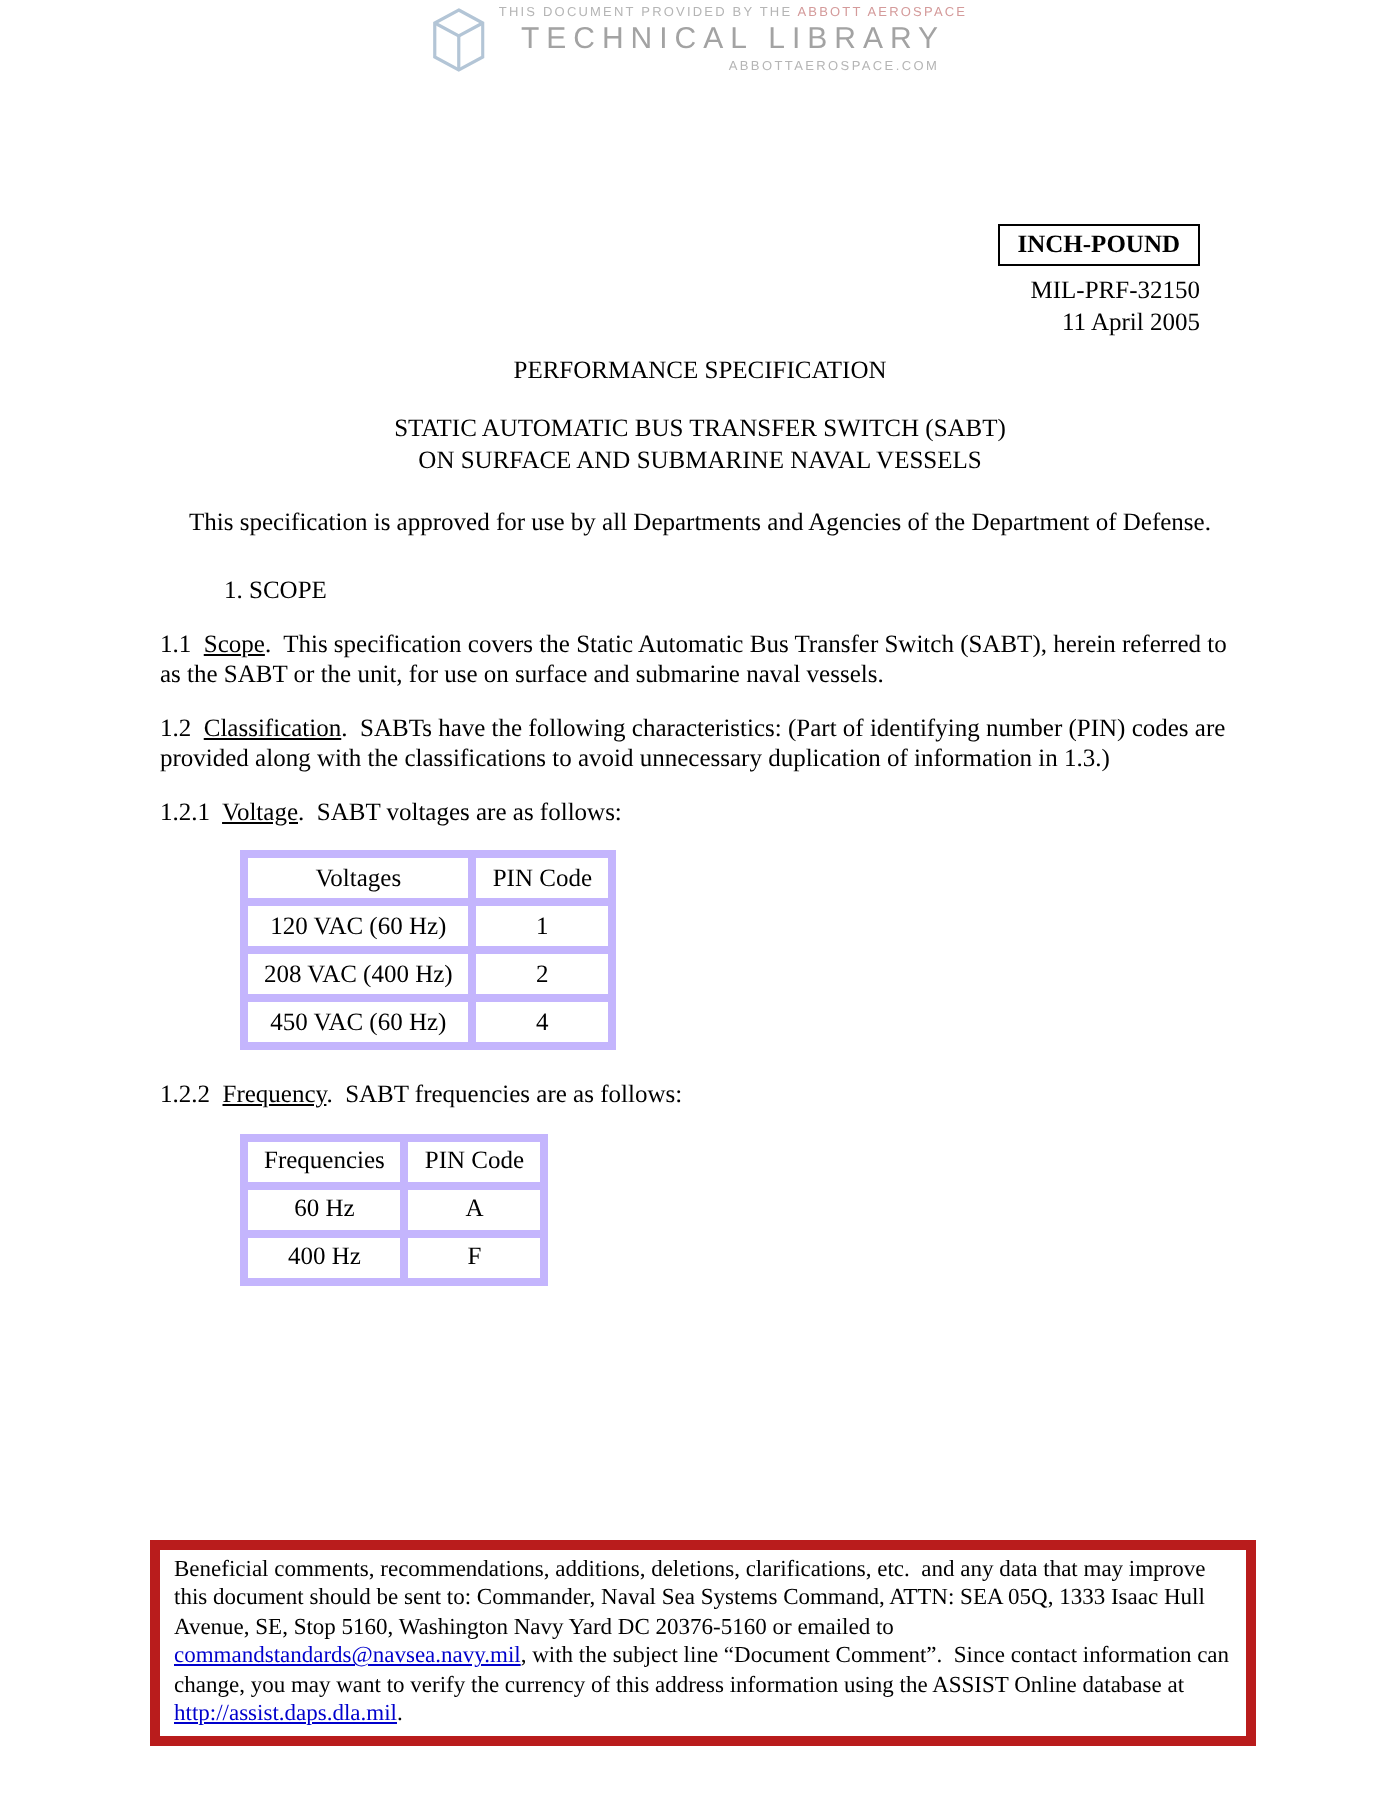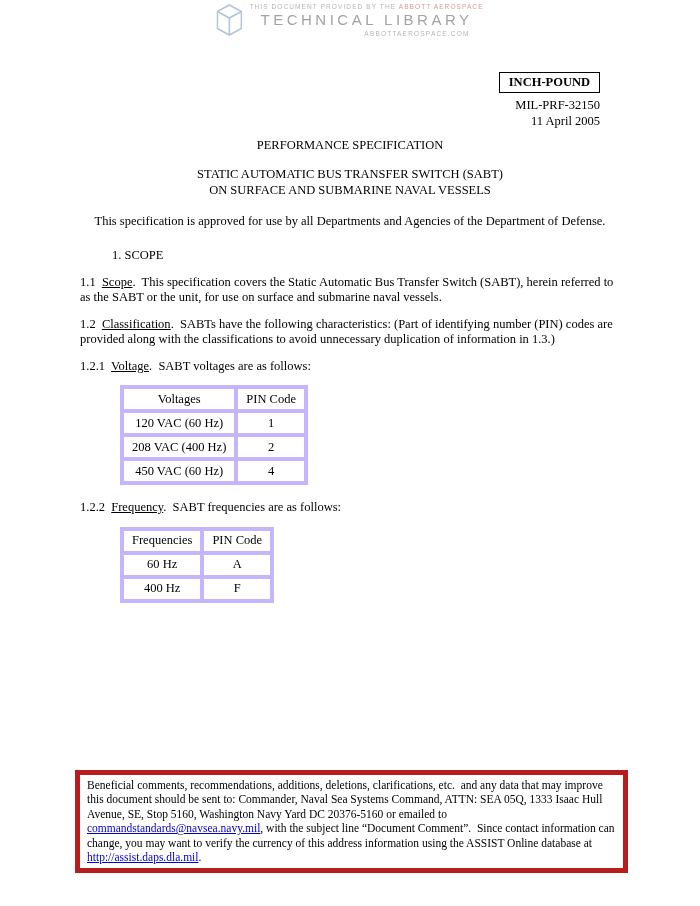--- a/index.html
+++ b/index.html
@@ -57,7 +57,7 @@
 
   
   .doc-header {
-    padding-top: 72px;
+    padding-top: 112px;
     padding-right: 100px;
     text-align: right;
     font-size: 12.5px;

